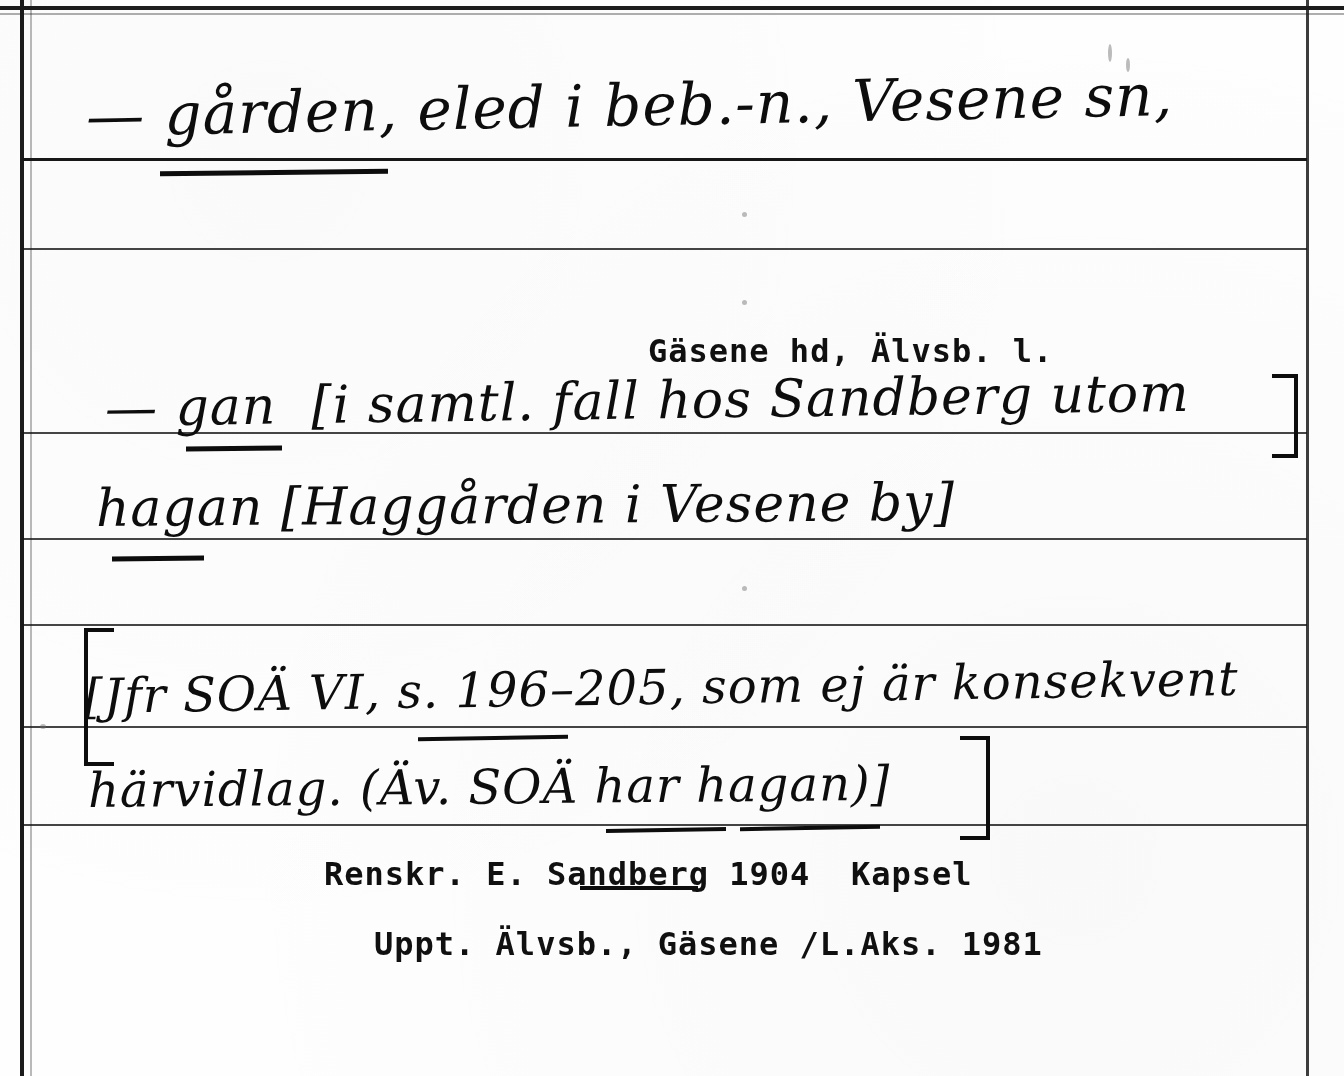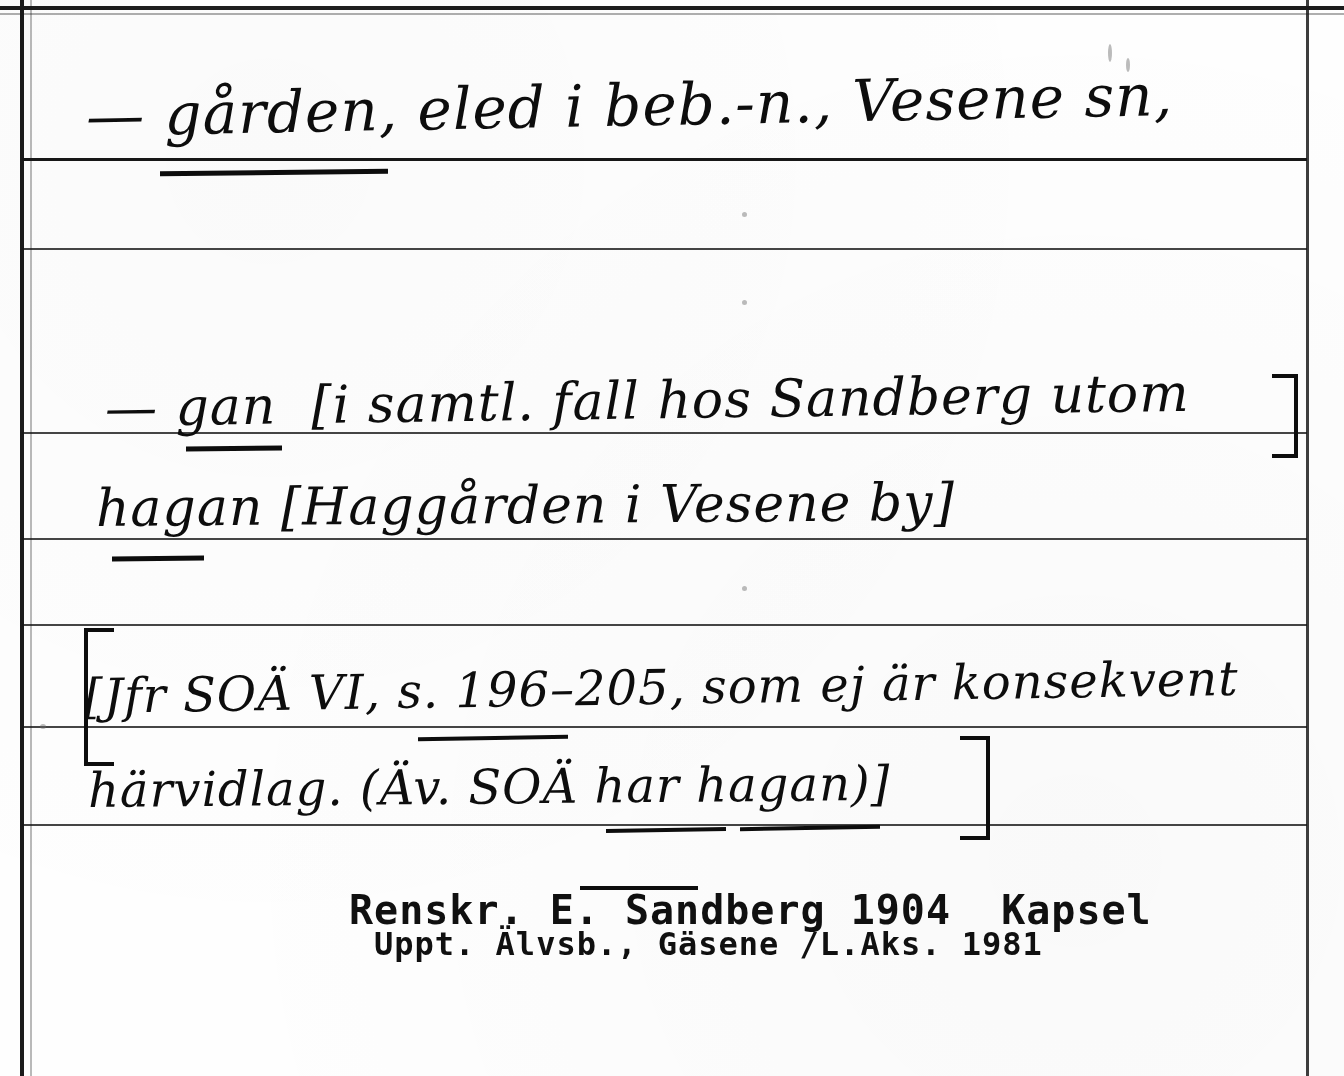--- a/index.html
+++ b/index.html
@@ -129,6 +129,7 @@
   <div class="hand h1">— gården, eled i beb.-n., Vesene sn,</div>
   <div class="hstroke u-garden"></div>
 
+  <div class="typed t-hd">Gäsene hd, Älvsb. l.</div>
 
   <div class="hand h2">— gan  [i samtl. fall hos Sandberg utom</div>
   <div class="hstroke u-gan"></div>

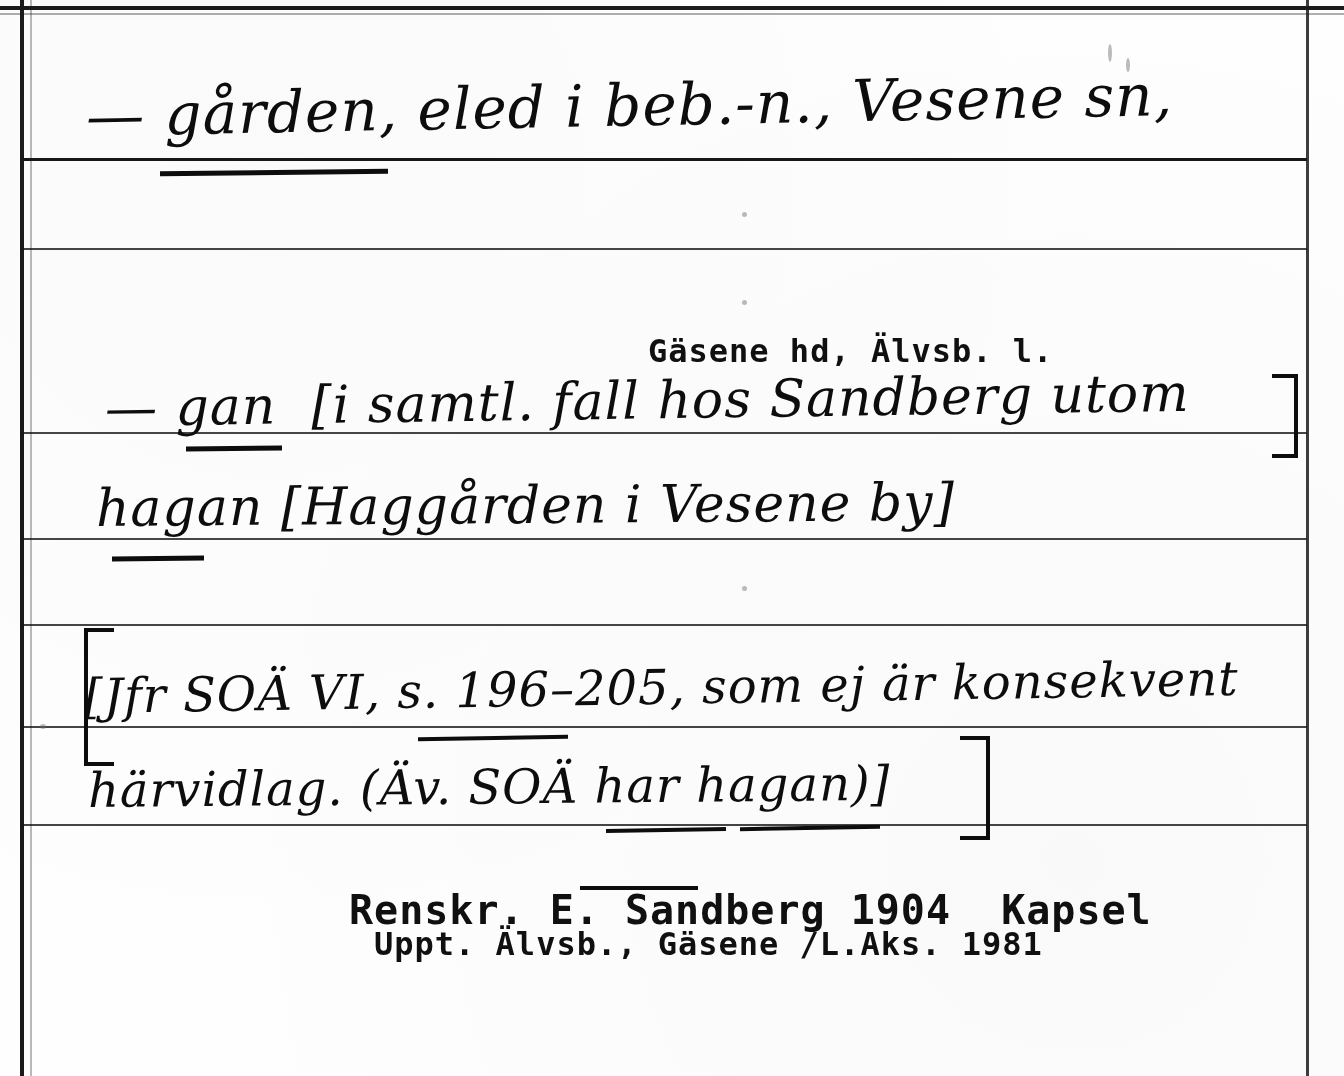--- a/index.html
+++ b/index.html
@@ -57,7 +57,7 @@
     white-space: pre;
   }
   .typed.t-hd   { left: 648px; top: 332px;  font-size: 32px; }
-  .typed.t-r1   { left: 349px; top: 855px;  font-size: 40px; margin-top: 32px; }
+  .typed.t-r1   { left: 324px; top: 855px;  font-size: 32px; }
   .typed.t-r2   { left: 334px; top: 925px;  font-size: 32px; margin-left: 40px; }
 
   

